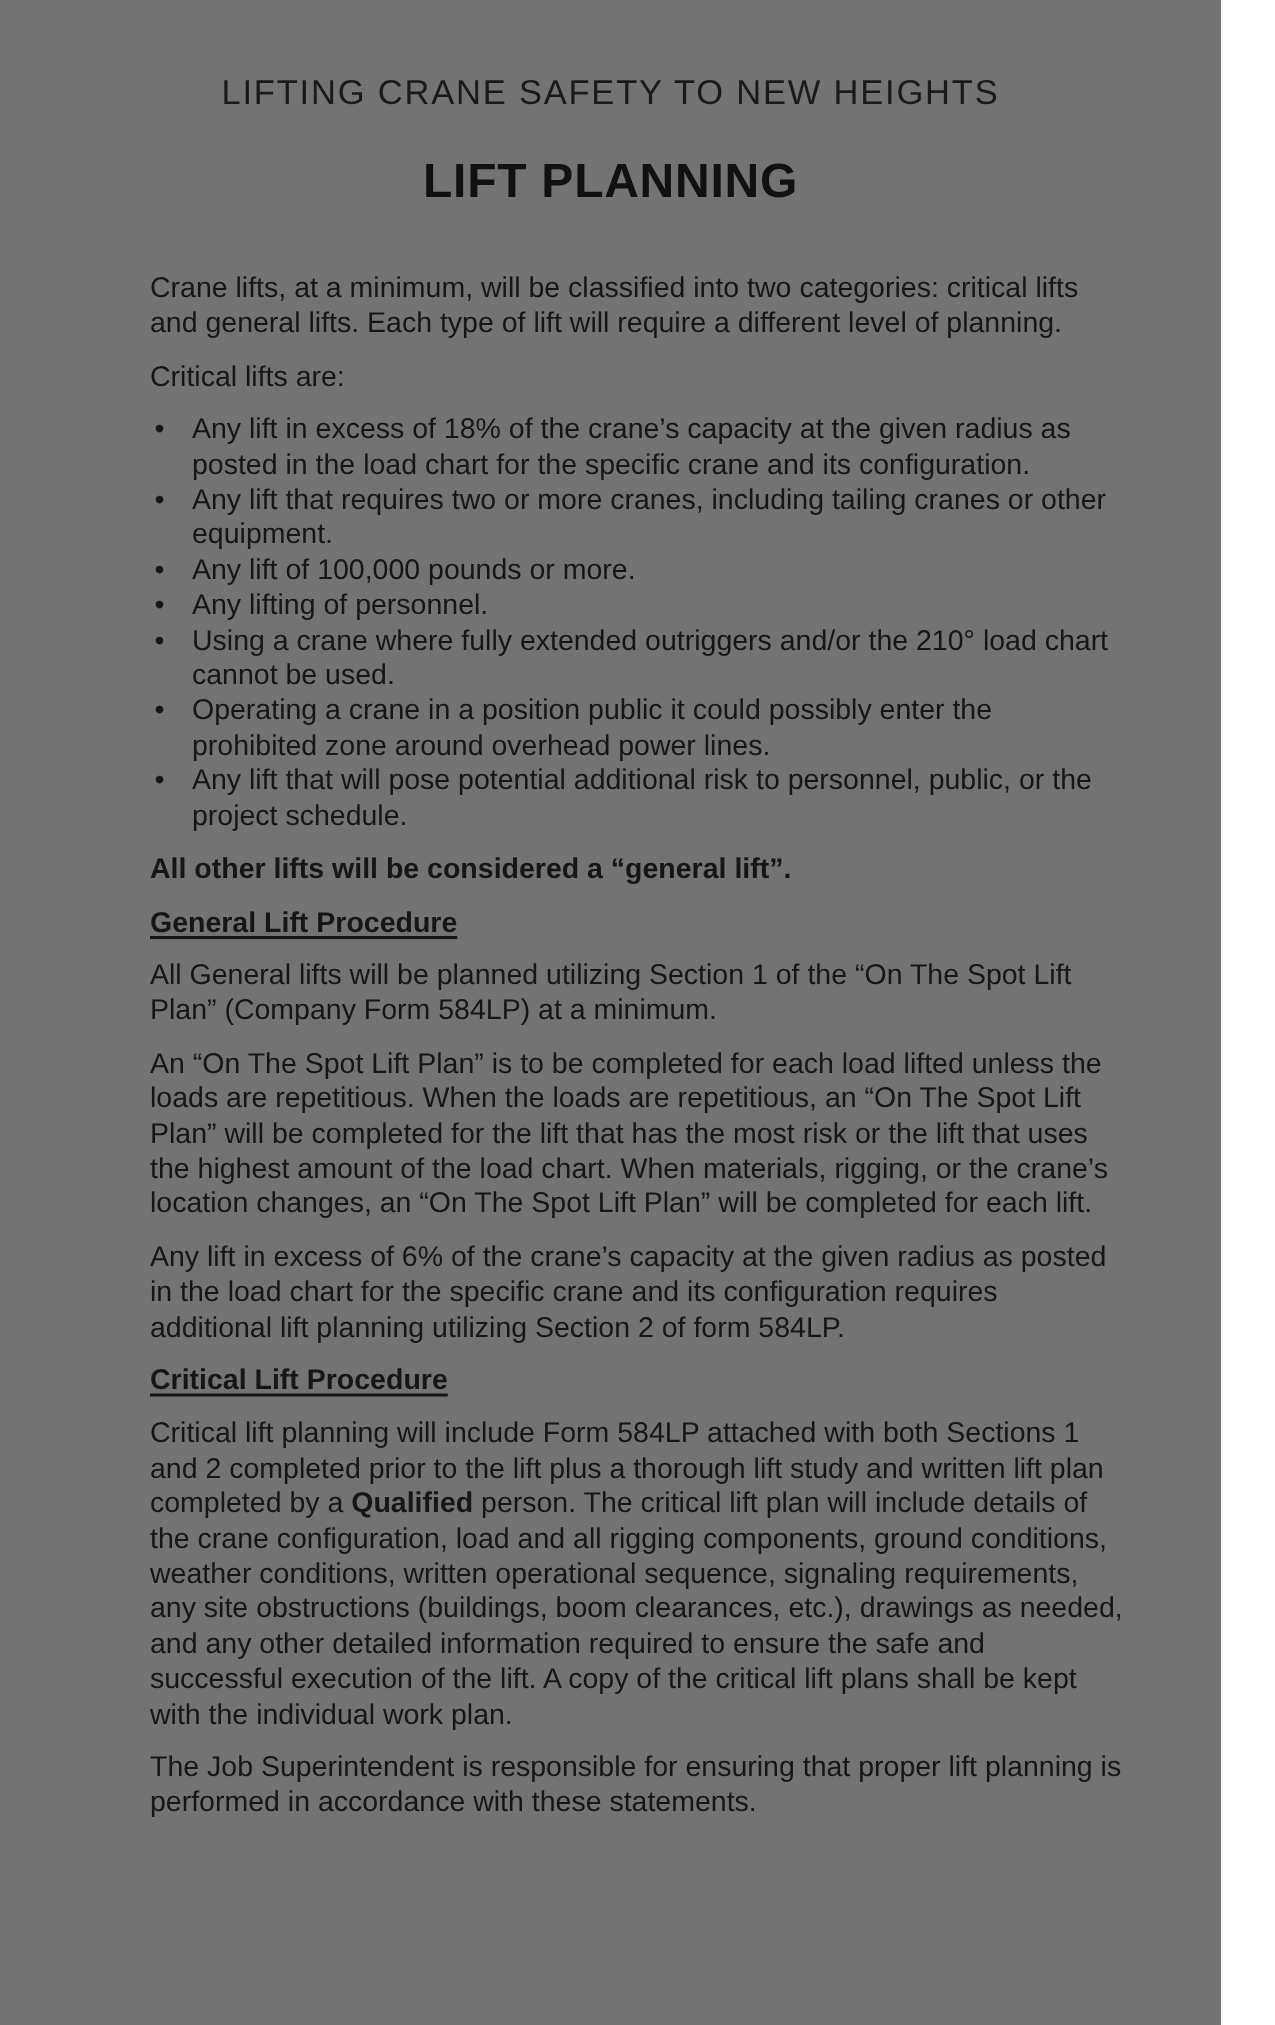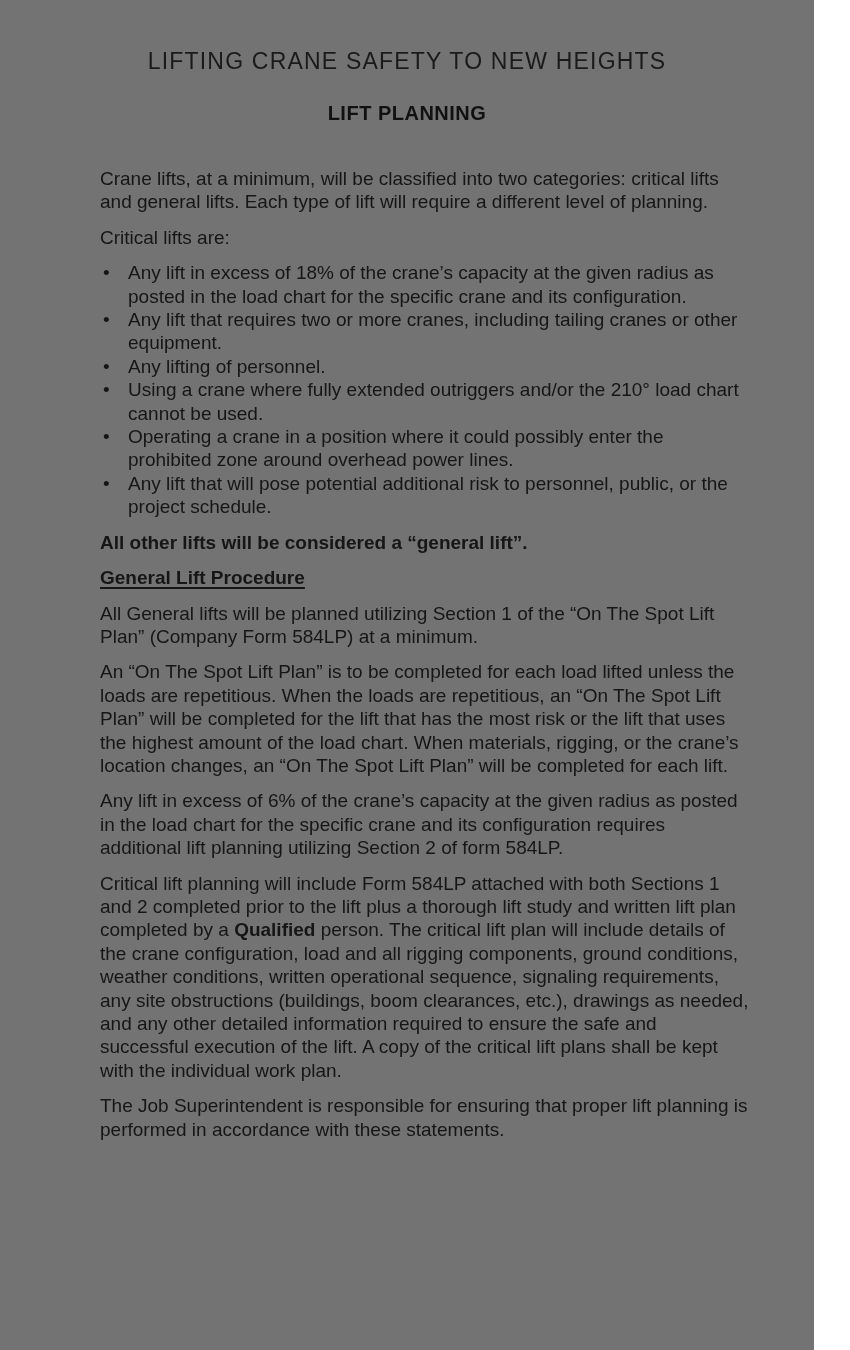--- a/index.html
+++ b/index.html
@@ -23,7 +23,7 @@
   .doc-title {
     margin-top: 27px;
     text-align: center;
-    font-size: 20px;
+    font-size: 32px;
     font-weight: 700;
     letter-spacing: 0.5px;
     color: #111111;

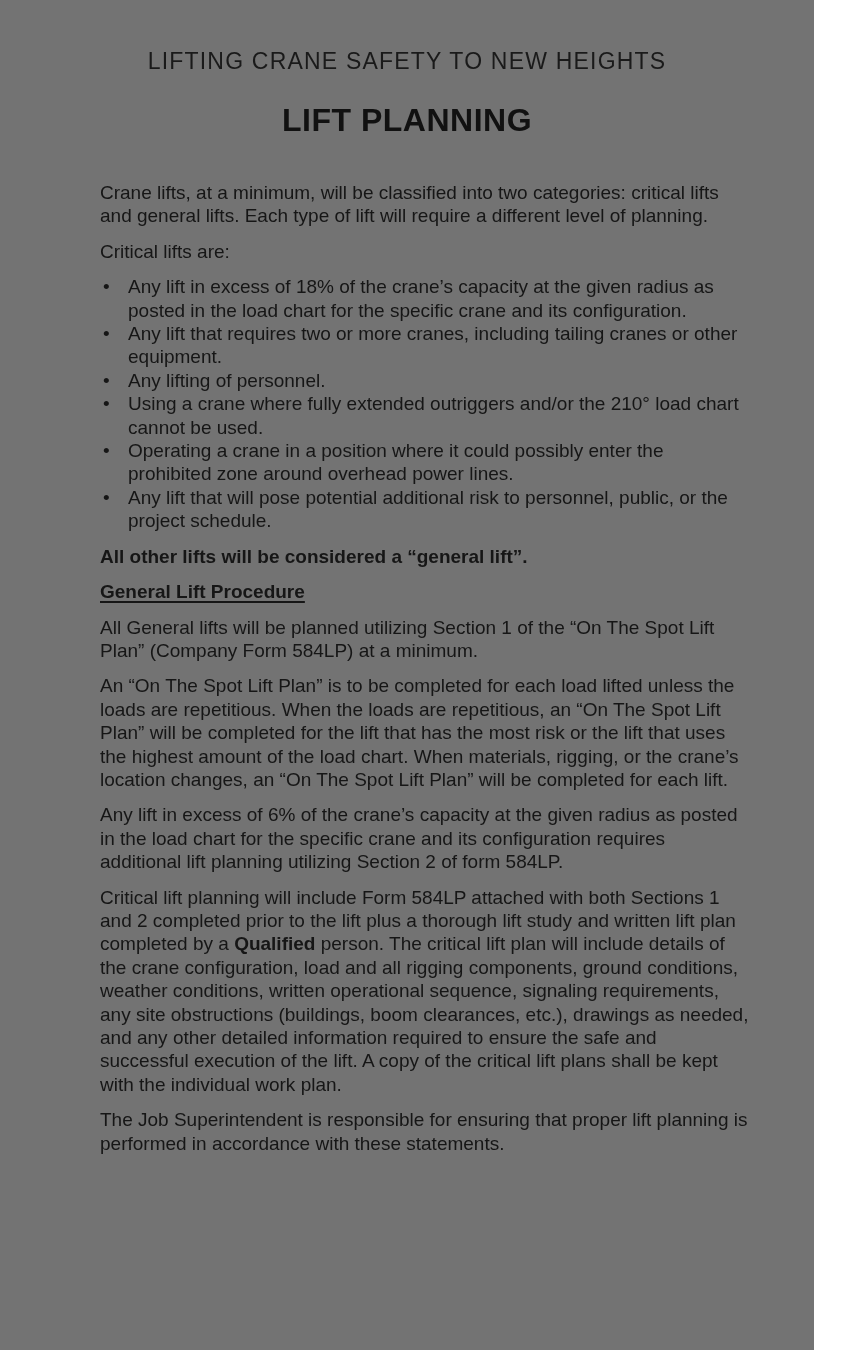--- a/index.html
+++ b/index.html
@@ -79,6 +79,7 @@
     <ul class="bullet-list">
       <li>Any lift in excess of 18% of the crane’s capacity at the given radius as posted in the load chart for the specific crane and its configuration.</li>
       <li>Any lift that requires two or more cranes, including tailing cranes or other equipment.</li>
+      <li>Any lift of 100,000 pounds or more.</li>
       <li>Any lifting of personnel.</li>
       <li>Using a crane where fully extended outriggers and/or the 210° load chart cannot be used.</li>
       <li>Operating a crane in a position where it could possibly enter the prohibited zone around overhead power lines.</li>

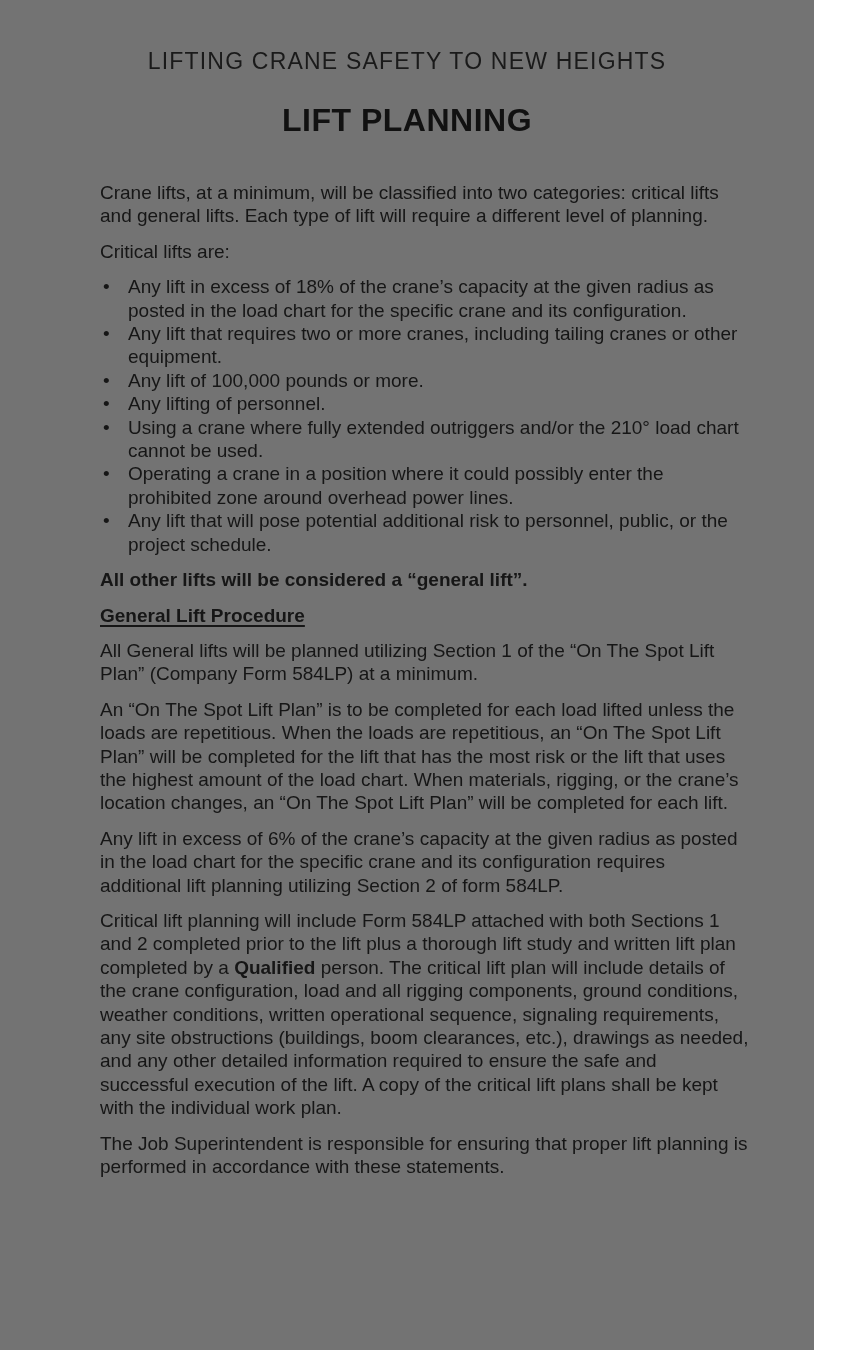--- a/index.html
+++ b/index.html
@@ -82,7 +82,7 @@
       <li>Any lift of 100,000 pounds or more.</li>
       <li>Any lifting of personnel.</li>
       <li>Using a crane where fully extended outriggers and/or the 210° load chart cannot be used.</li>
-      <li>Operating a crane in a position where it could possibly enter the prohibited zone around overhead power lines.</li>
+      <li>Operating a crane in a position public it could possibly enter the prohibited zone around overhead power lines.</li>
       <li>Any lift that will pose potential additional risk to personnel, public, or the project schedule.</li>
     </ul>
 

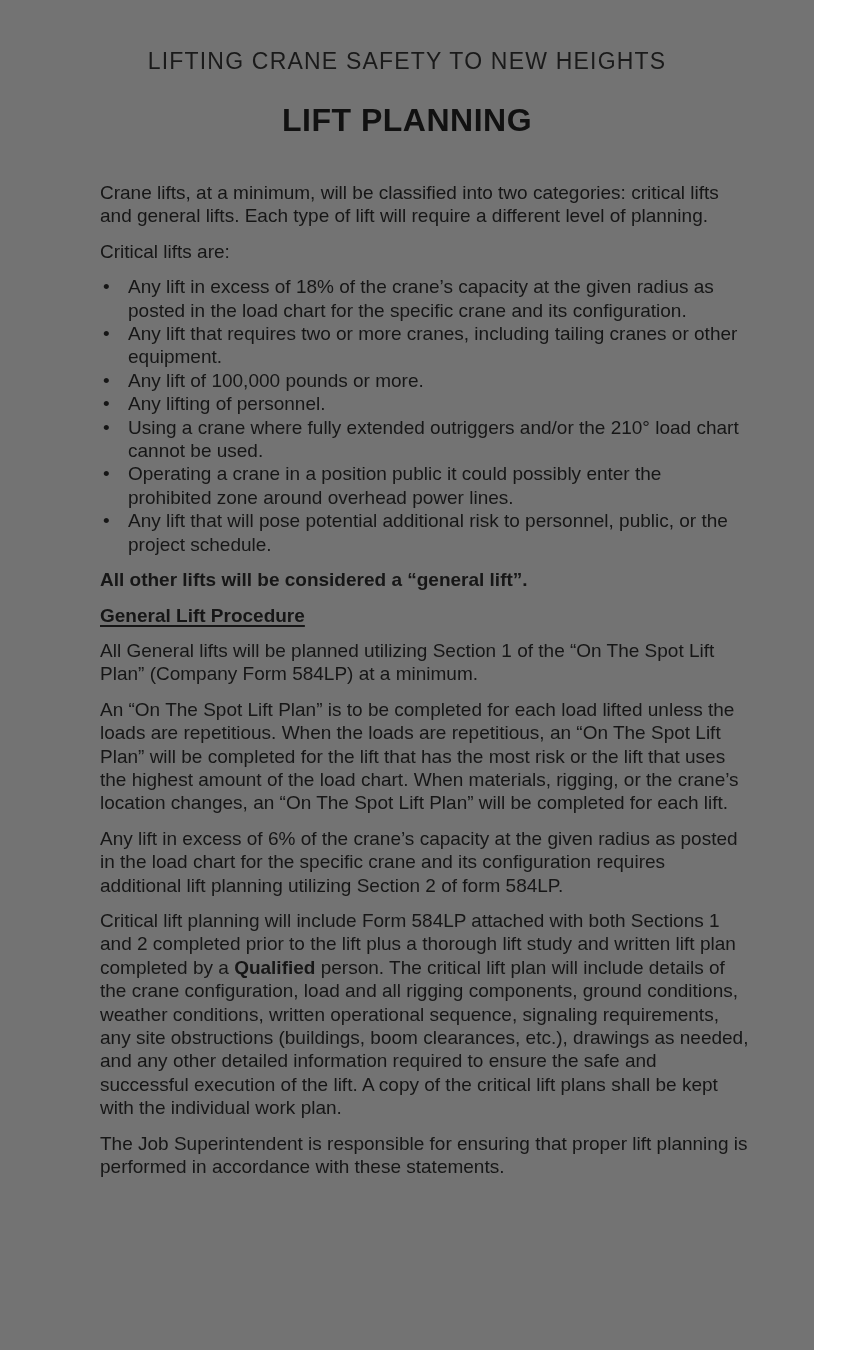--- a/index.html
+++ b/index.html
@@ -98,6 +98,9 @@
 
     <p>Any lift in excess of 6% of the crane’s capacity at the given radius as posted in the load chart for the specific crane and its configuration requires additional lift planning utilizing Section 2 of form 584LP.</p>
 
+    <p class="section-heading">
+      <span>Critical Lift Procedure</span>
+    </p>
 
     <p><span>Critical lift planning will include Form 584LP attached with both Sections 1 and 2 completed prior to the lift plus a thorough lift study and written lift plan completed by a </span><span class="inline-bold">Qualified</span><span> person. The critical lift plan will include details of the crane configuration, load and all rigging components, ground conditions, weather conditions, written operational sequence, signaling requirements, any site obstructions (buildings, boom clearances, etc.), drawings as needed, and any other detailed information required to ensure the safe and successful execution of the lift. A copy of the critical lift plans shall be kept with the individual work plan.</span></p>
 

